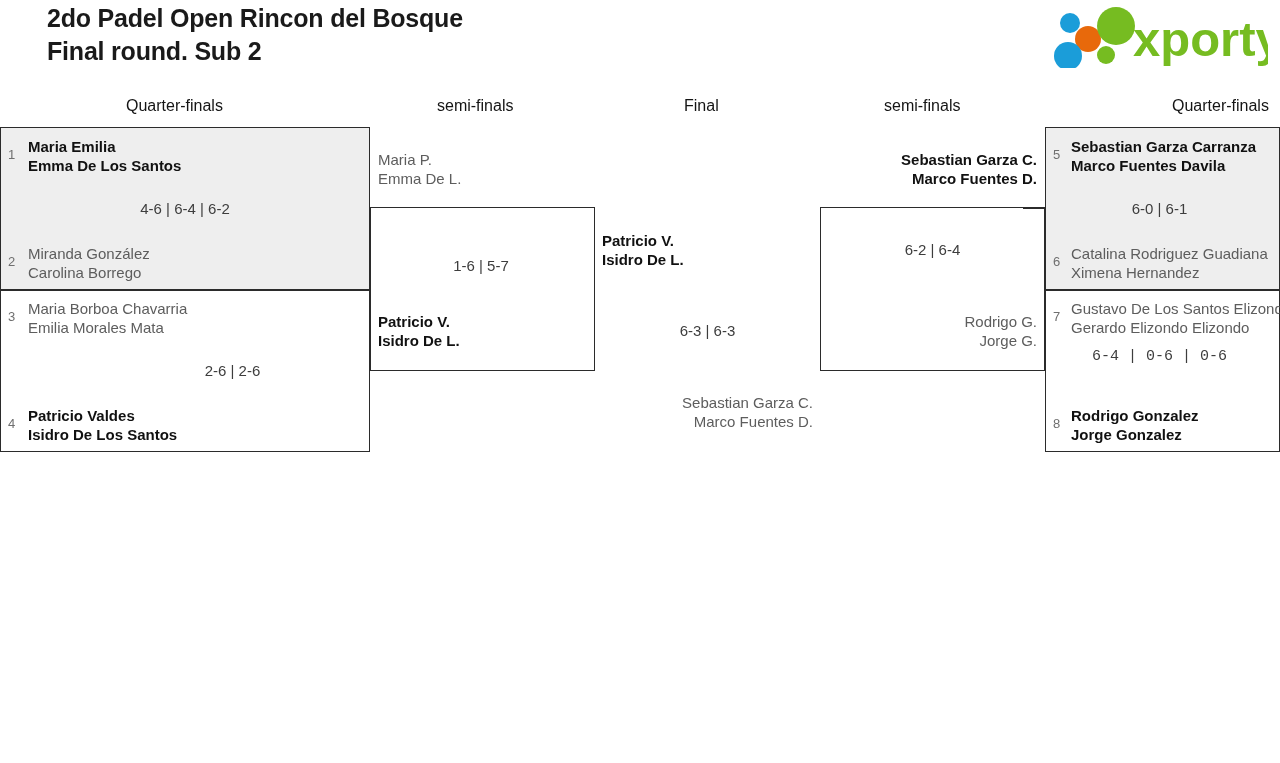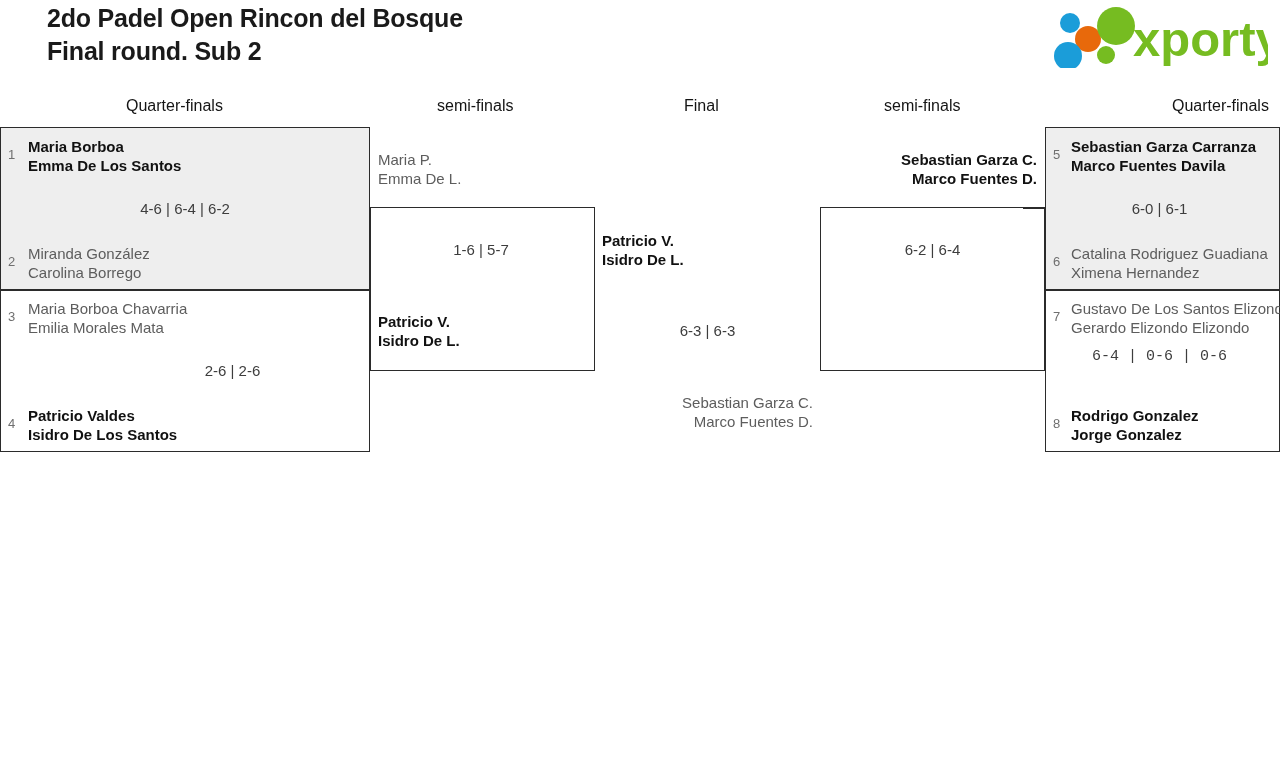--- a/index.html
+++ b/index.html
@@ -89,7 +89,7 @@
   </div>
   <div class="seed" style="left:8px; top:147px;">1</div>
   <div class="team win" style="left:28px; top:137px;">
-    <span class="ln">Maria Borboa</span>
+    <span class="ln">Maria Emilia</span>
     <span class="ln">Emma De Los Santos</span>
   </div>
   <div class="score center" style="left:0px; top:200px; width:370px;">4-6 | 6-4 | 6-2</div>

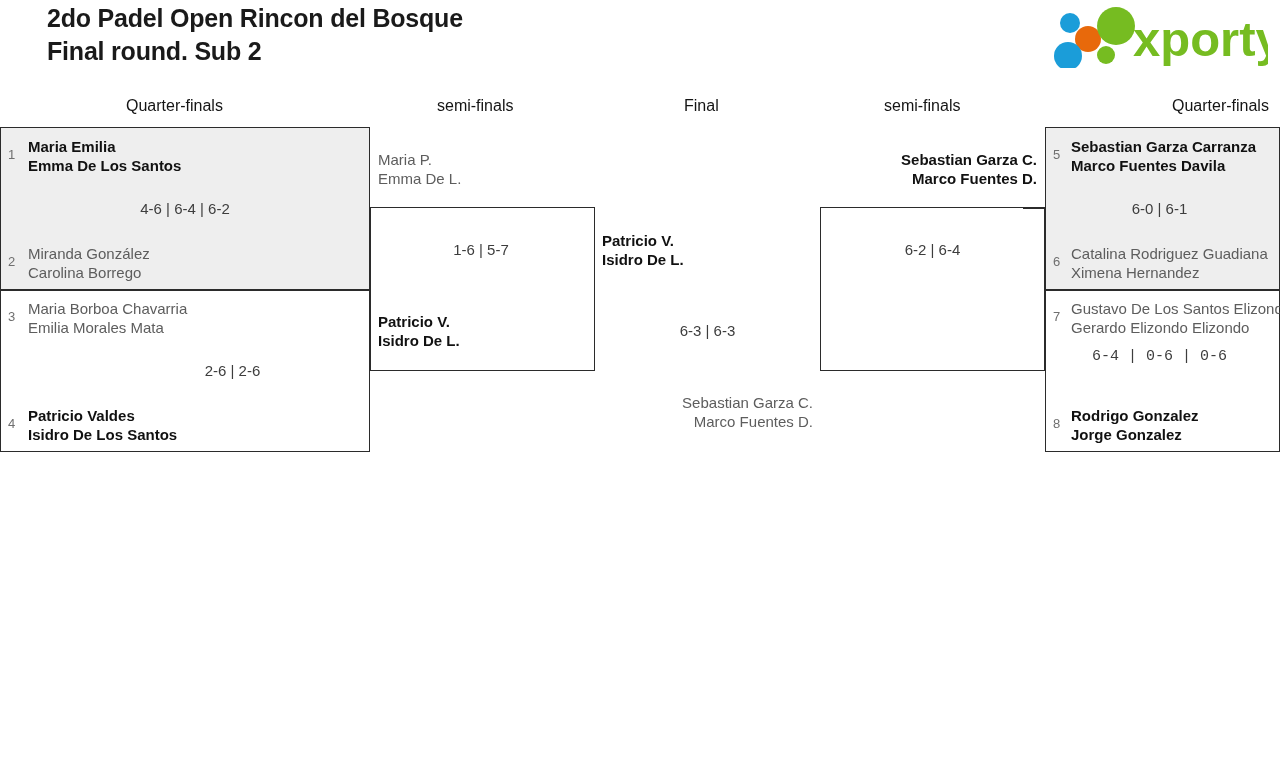--- a/index.html
+++ b/index.html
@@ -122,7 +122,7 @@
     <span class="ln">Maria P.</span>
     <span class="ln">Emma De L.</span>
   </div>
-  <div class="score center" style="left:370px; top:241px; width:222px;">1-6 | 5-7</div>
+  <div class="score center" style="left:370px; top:257px; width:222px;">1-6 | 5-7</div>
   <div class="team win" style="left:378px; top:312px;">
     <span class="ln">Patricio V.</span>
     <span class="ln">Isidro De L.</span>

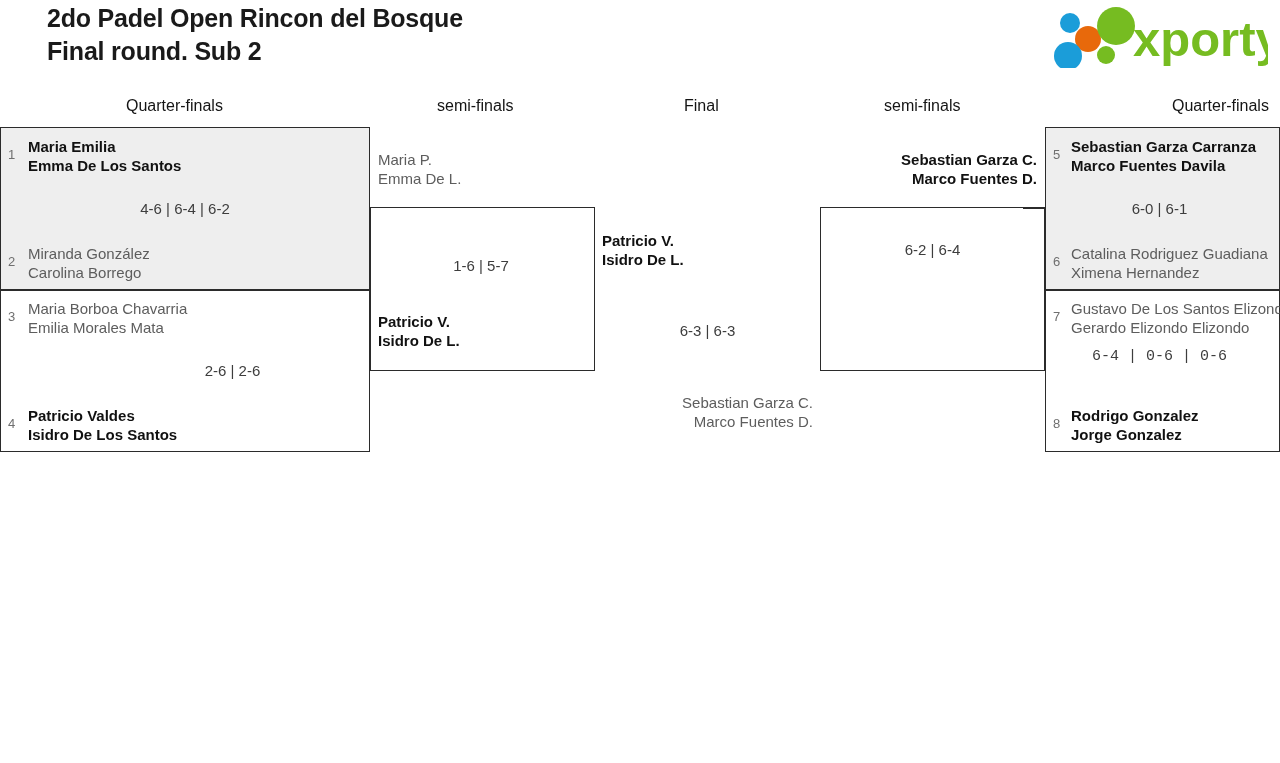--- a/index.html
+++ b/index.html
@@ -146,6 +146,7 @@
   </div>
   <div class="score center" style="left:820px; top:241px; width:225px;">6-2 | 6-4</div>
   <div class="team lose right" style="left:812px; top:312px; width:225px;">
+    <span class="ln">Rodrigo G.</span>
   </div>
 
   <div class="connector" style="left:1023px; top:208px; width:22px;"></div>

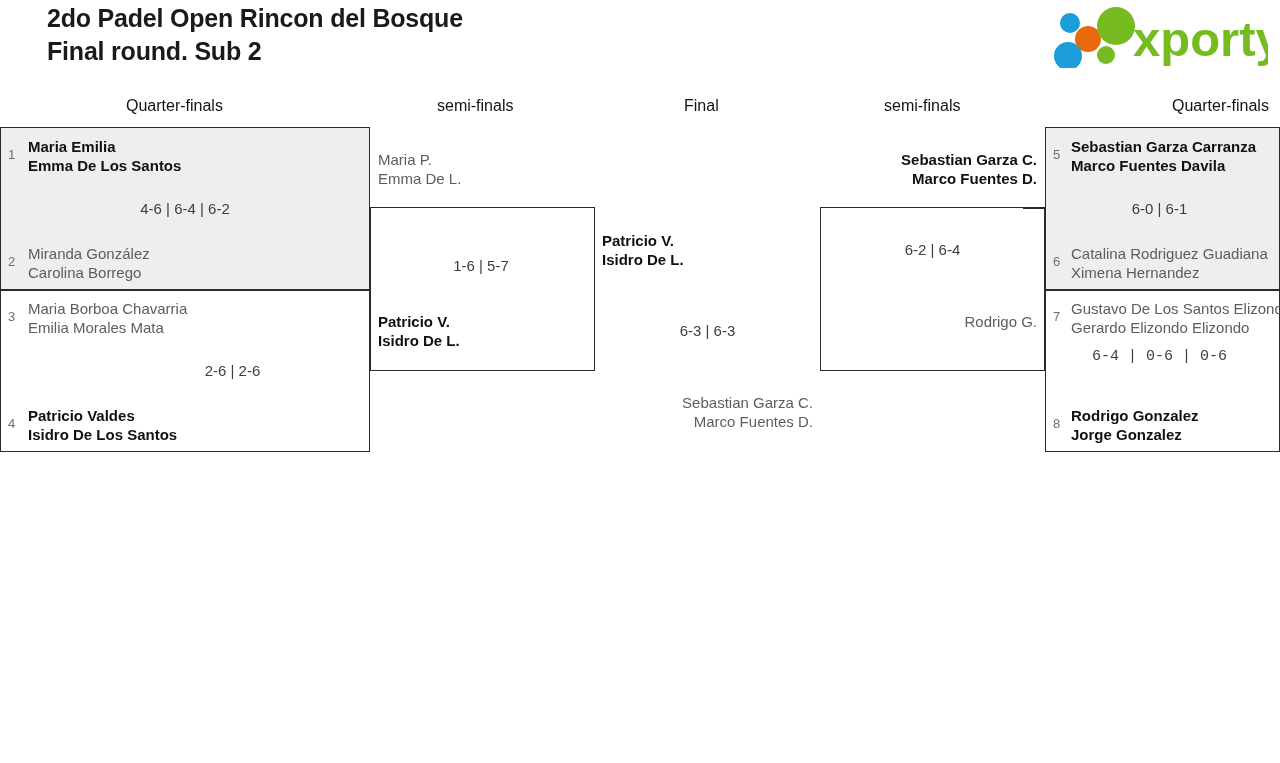--- a/index.html
+++ b/index.html
@@ -147,6 +147,7 @@
   <div class="score center" style="left:820px; top:241px; width:225px;">6-2 | 6-4</div>
   <div class="team lose right" style="left:812px; top:312px; width:225px;">
     <span class="ln">Rodrigo G.</span>
+    <span class="ln">Jorge G.</span>
   </div>
 
   <div class="connector" style="left:1023px; top:208px; width:22px;"></div>

